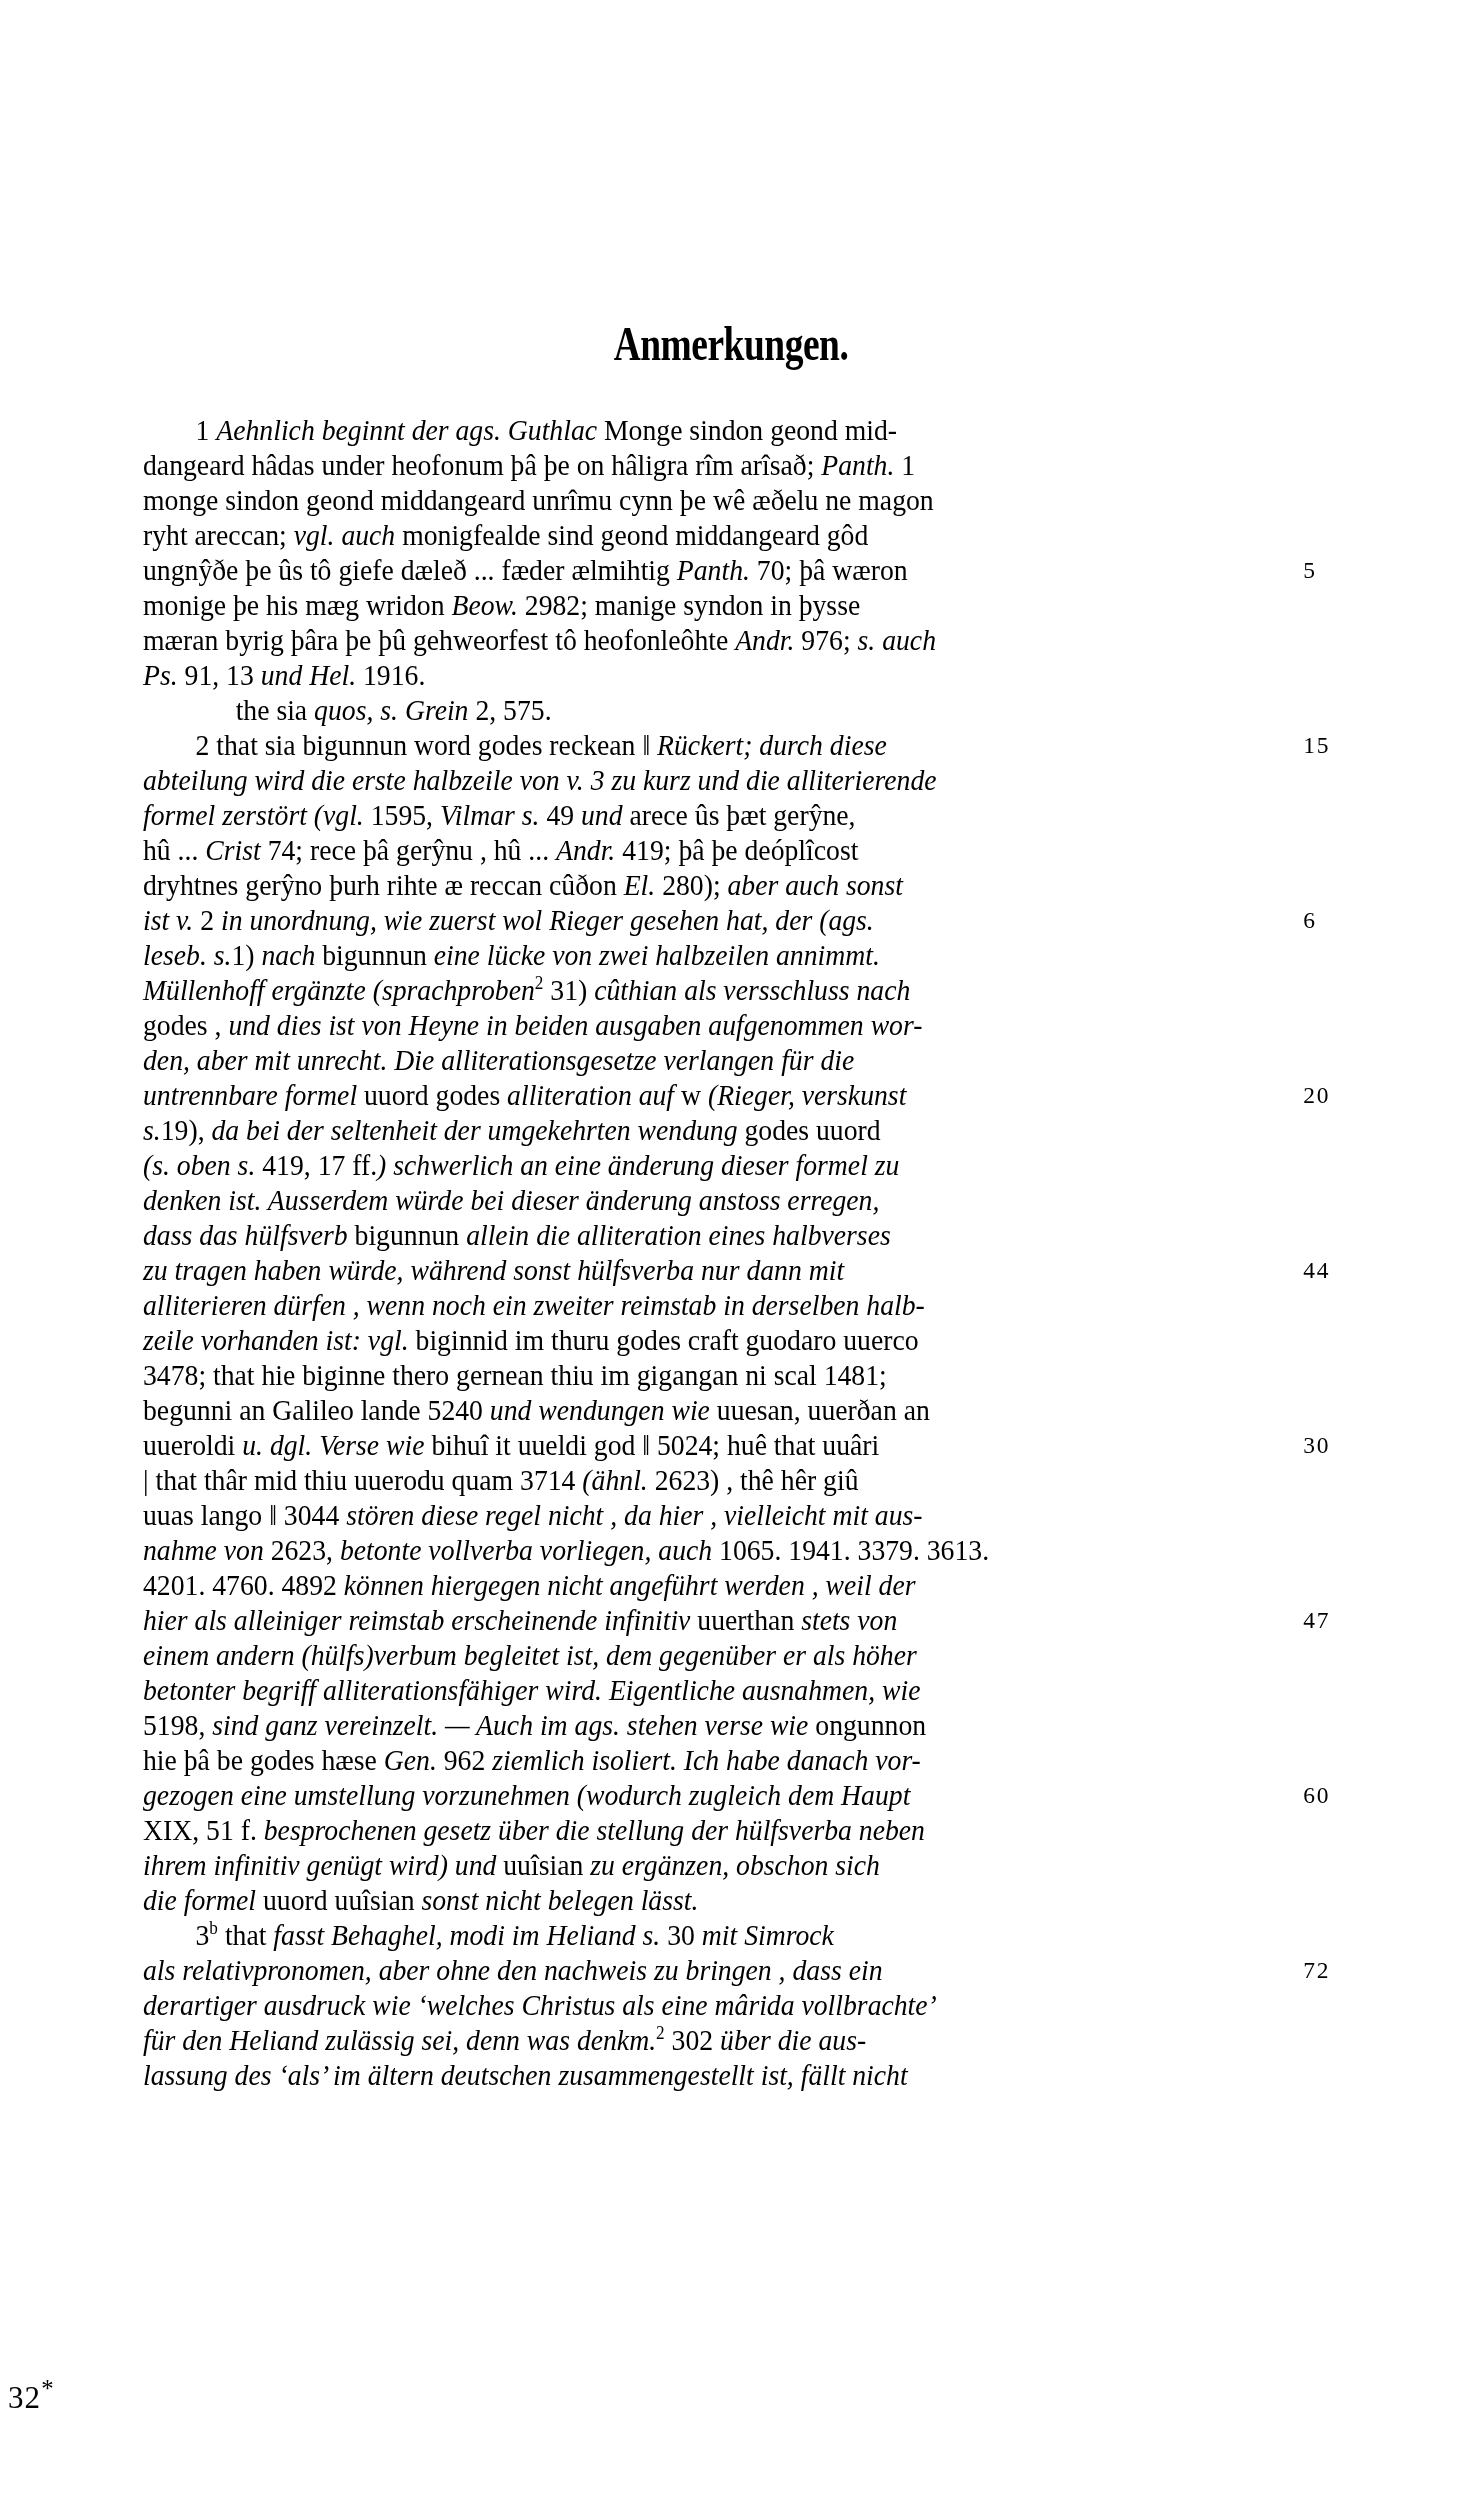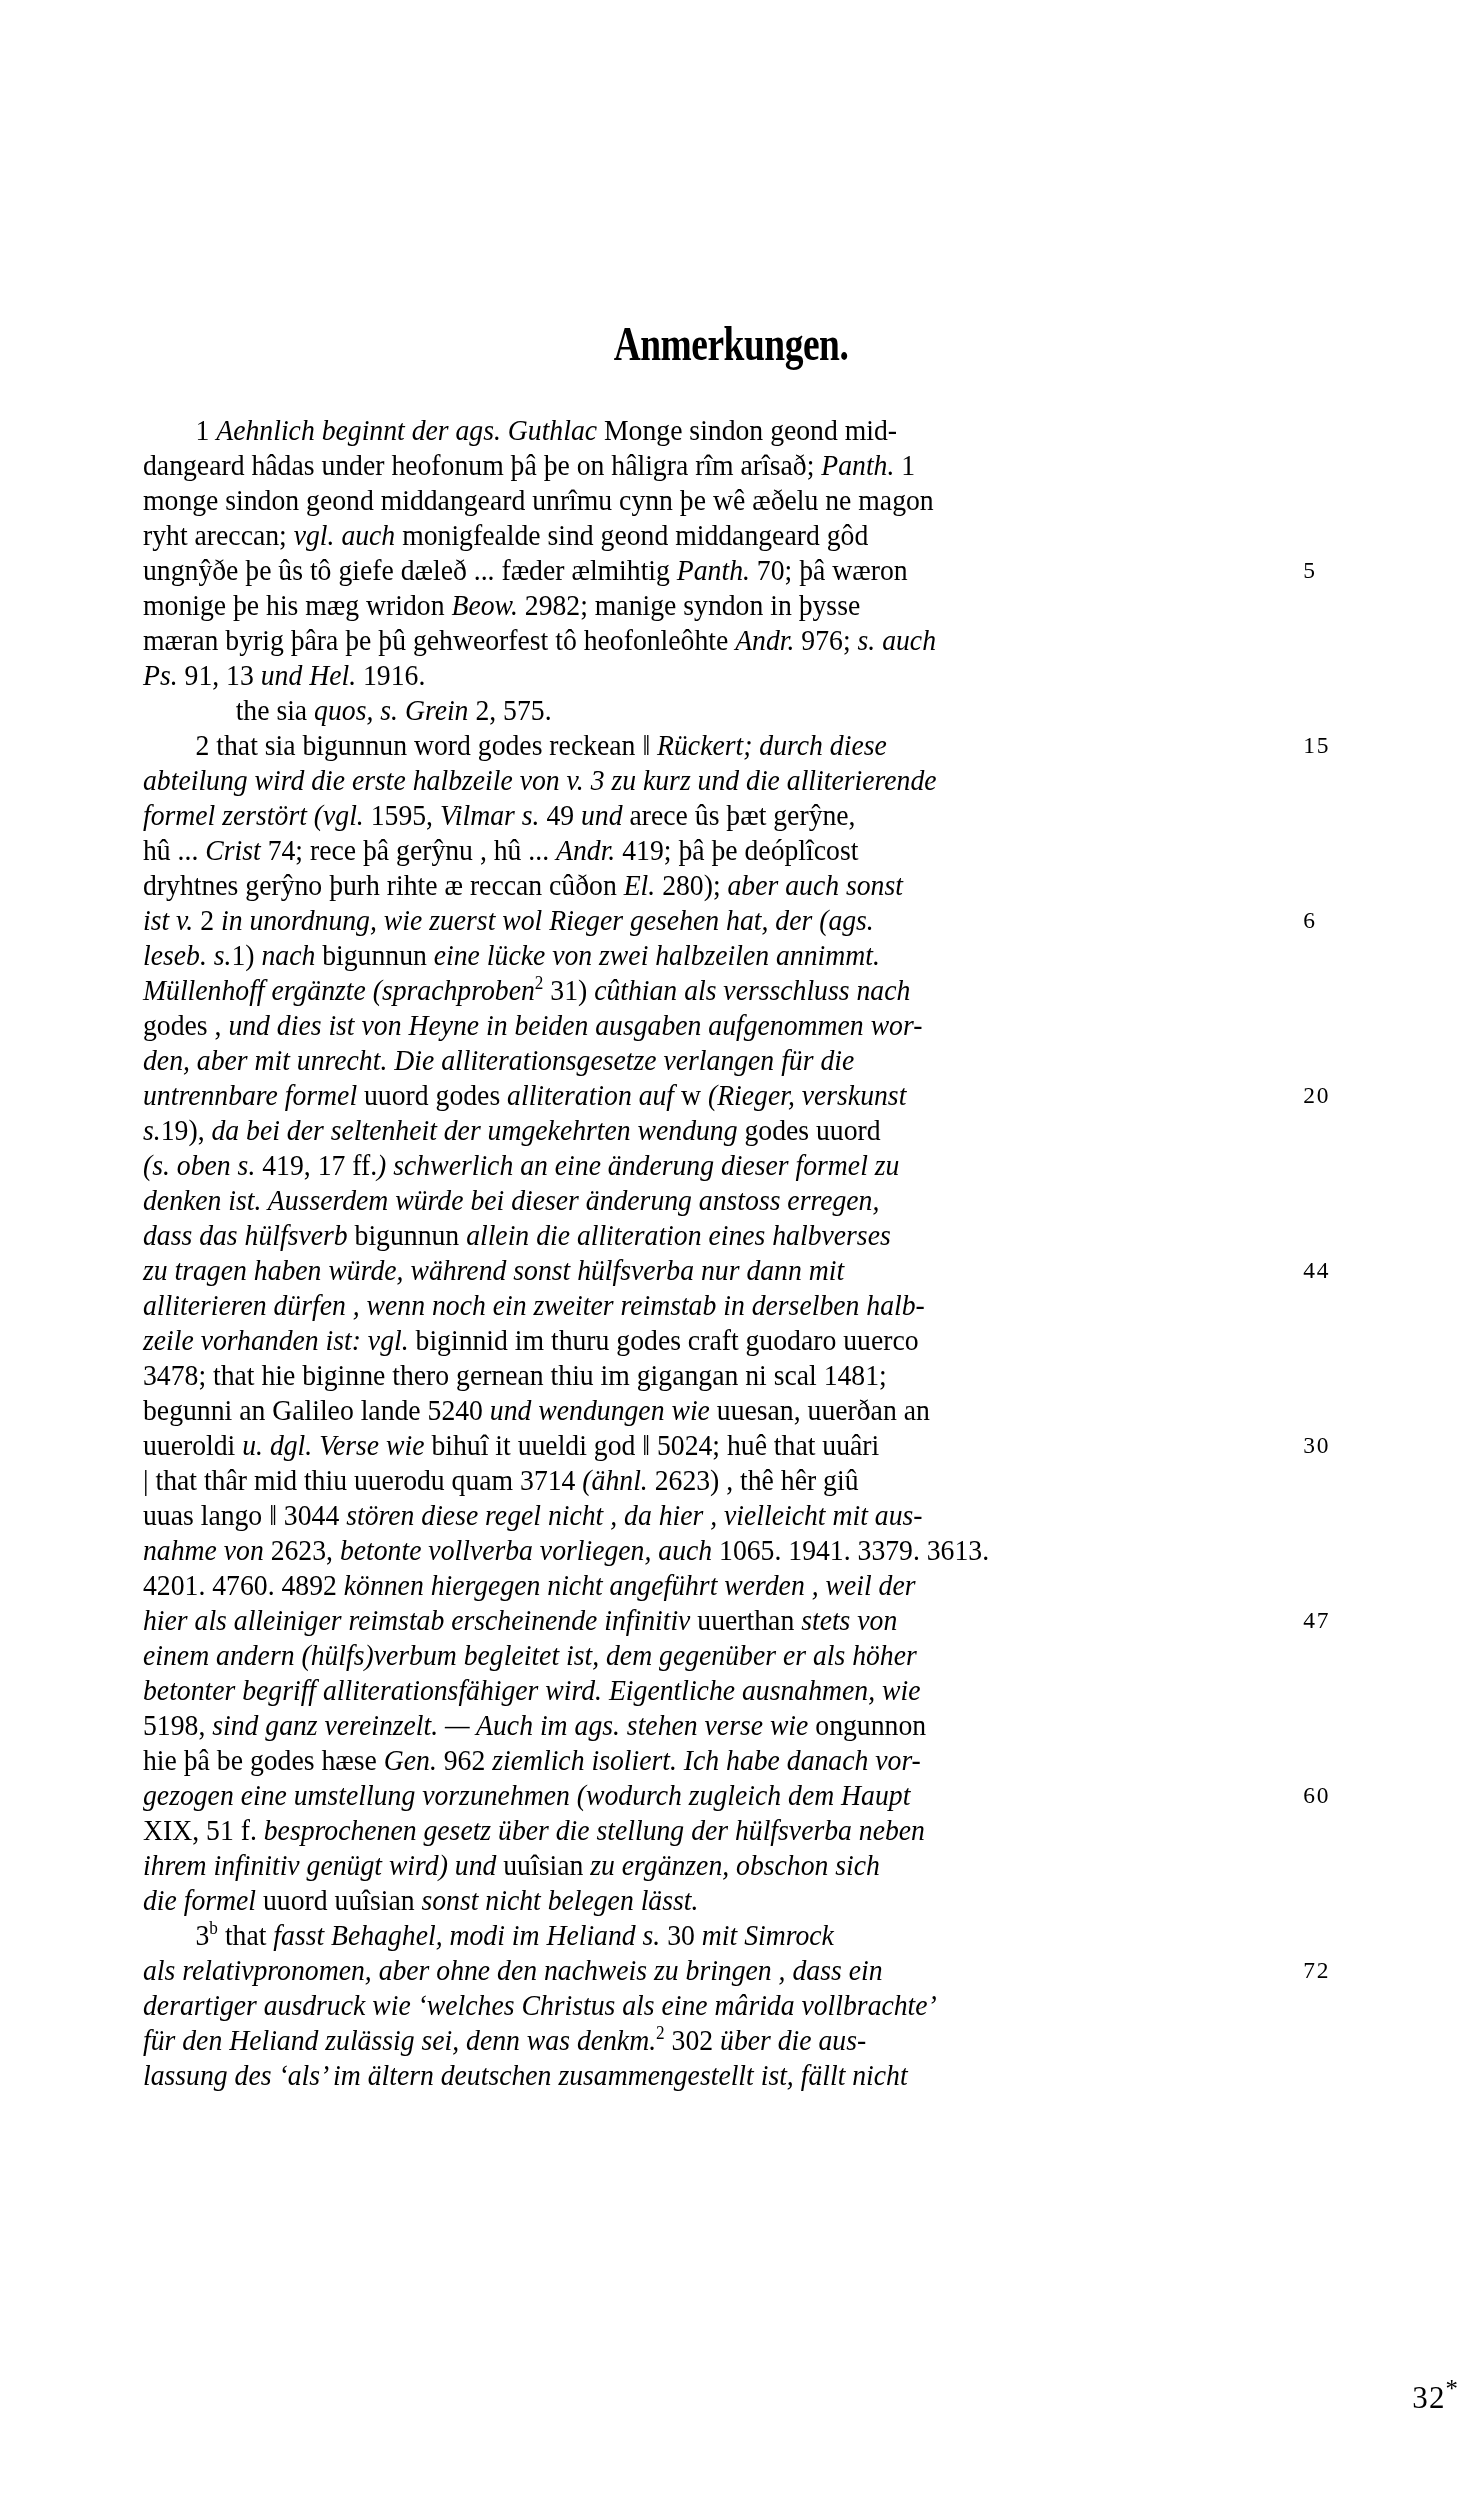--- a/index.html
+++ b/index.html
@@ -92,10 +92,10 @@
 
   #folio {
     position: absolute;
-    left: 17px;
+    left: 8px;
     top: 2375px;
     width: 1442px;
-    text-align: right;
+    text-align: left;
     font-size: 31px;
     letter-spacing: 1.1px;
   }

